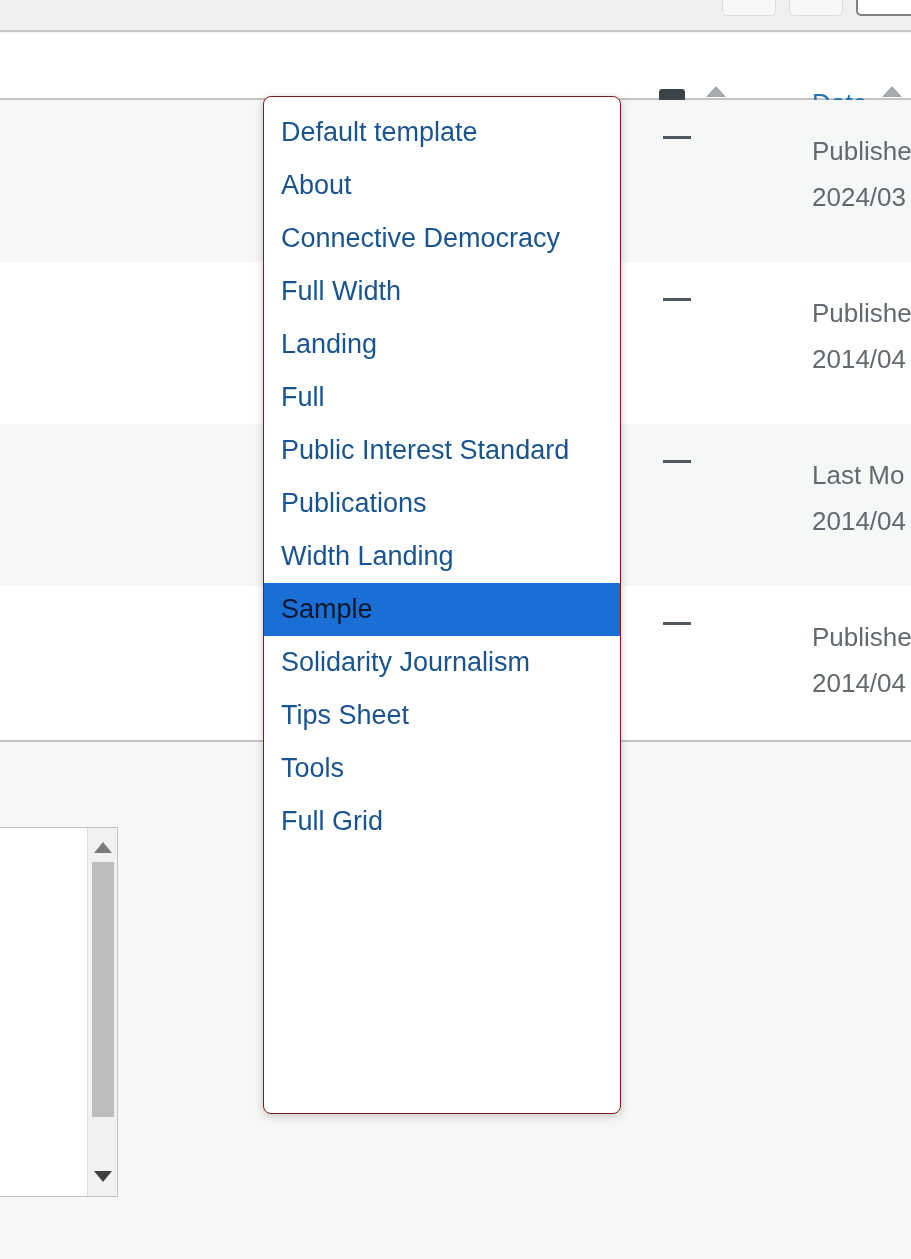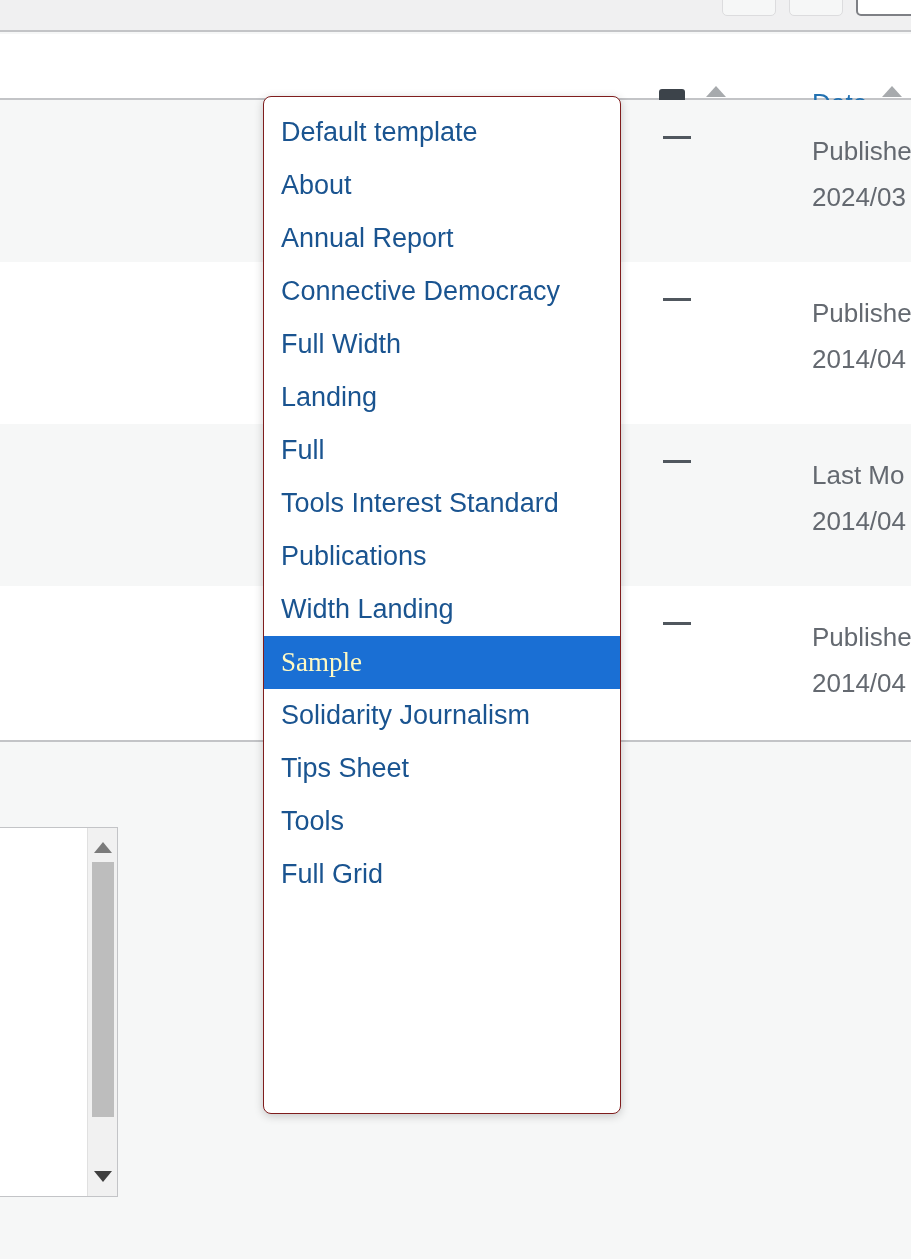--- a/index.html
+++ b/index.html
@@ -286,7 +286,6 @@
   <div class="dd-list" id="dd-list">
       <div class="dd-item"><span>Default template</span></div>
       <div class="dd-item"><span>About</span></div>
-      <div class="dd-item"><span>Annual Report</span></div>
       <div class="dd-item"><span>Connective Democracy</span></div>
       <div class="dd-item"><span>Full Width</span></div>
       <div class="dd-item"><span>Landing</span></div>

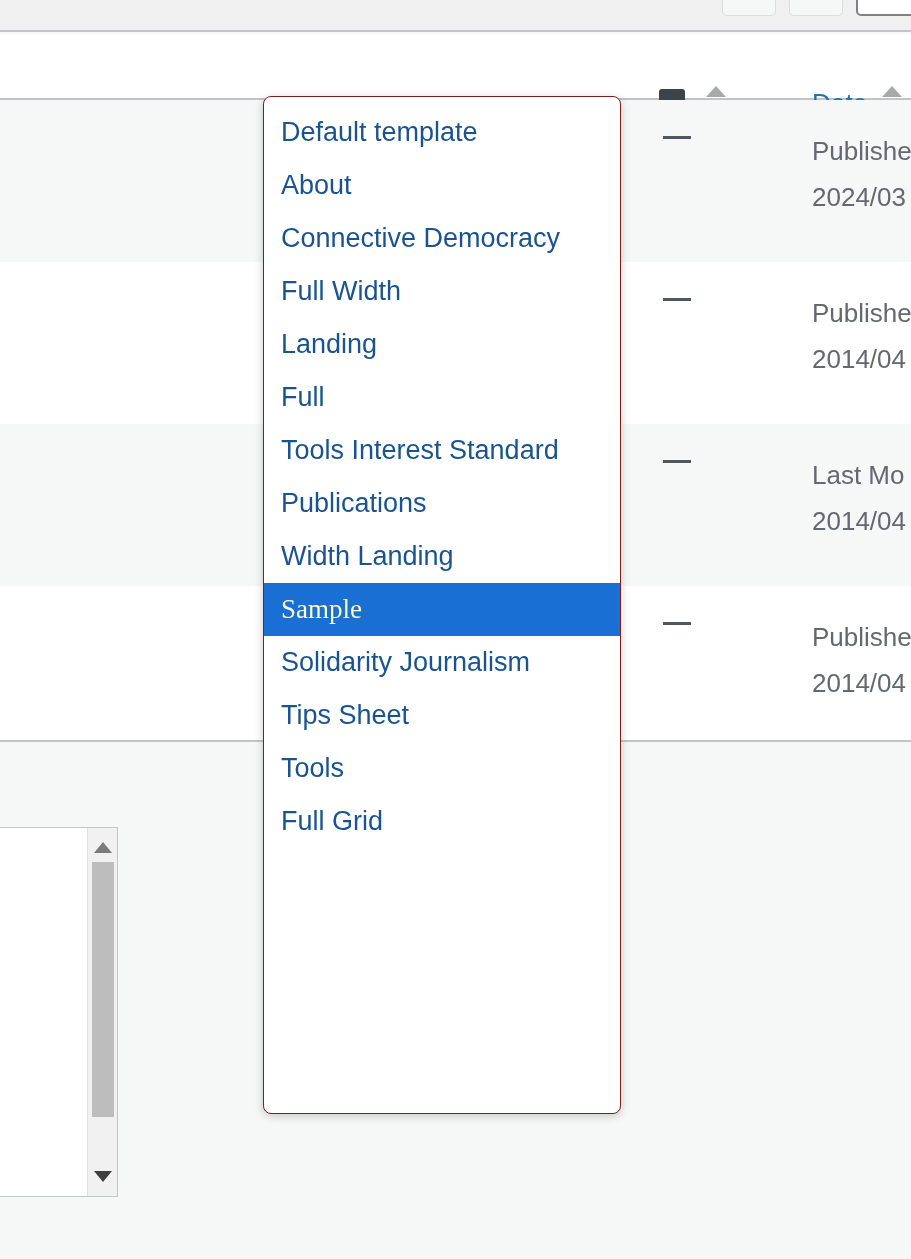--- a/index.html
+++ b/index.html
@@ -290,7 +290,7 @@
       <div class="dd-item"><span>Full Width</span></div>
       <div class="dd-item"><span>Landing</span></div>
       <div class="dd-item"><span>Full</span></div>
-      <div class="dd-item"><span>Tools Interest Standard</span></div>
+      <div class="dd-item"><span>Public Interest Standard</span></div>
       <div class="dd-item"><span>Publications</span></div>
       <div class="dd-item"><span>Width Landing</span></div>
       <div class="dd-item selected"><span>Sample</span></div>

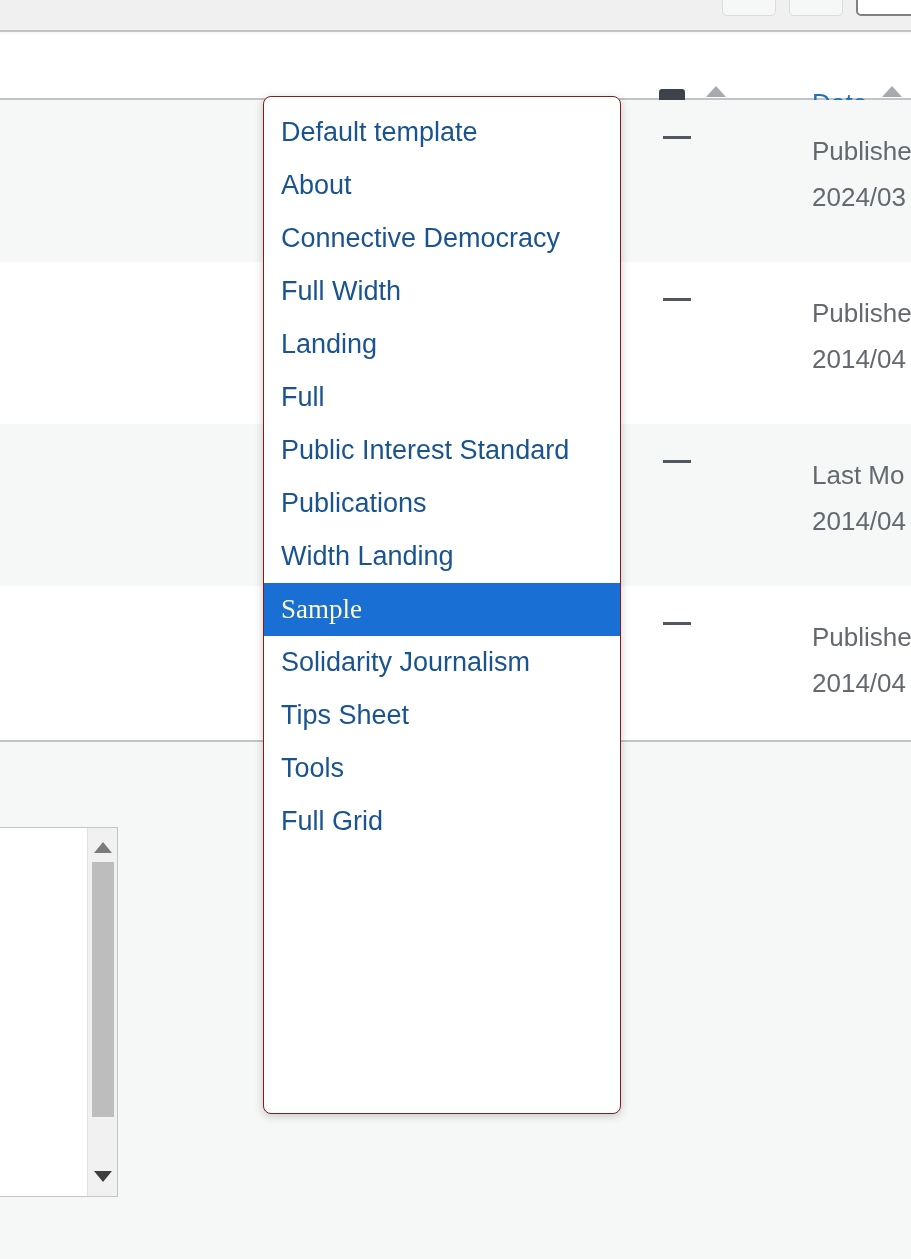--- a/index.html
+++ b/index.html
@@ -204,8 +204,7 @@
   }
   .dd-item.selected {
     background: #1a6fd4;
-    color: #fef9c3;
-    font-family: Liberation Serif, serif;
+    color: #0f172a;
   }
   .dd-list { padding-top: 9px; }
 </style>

